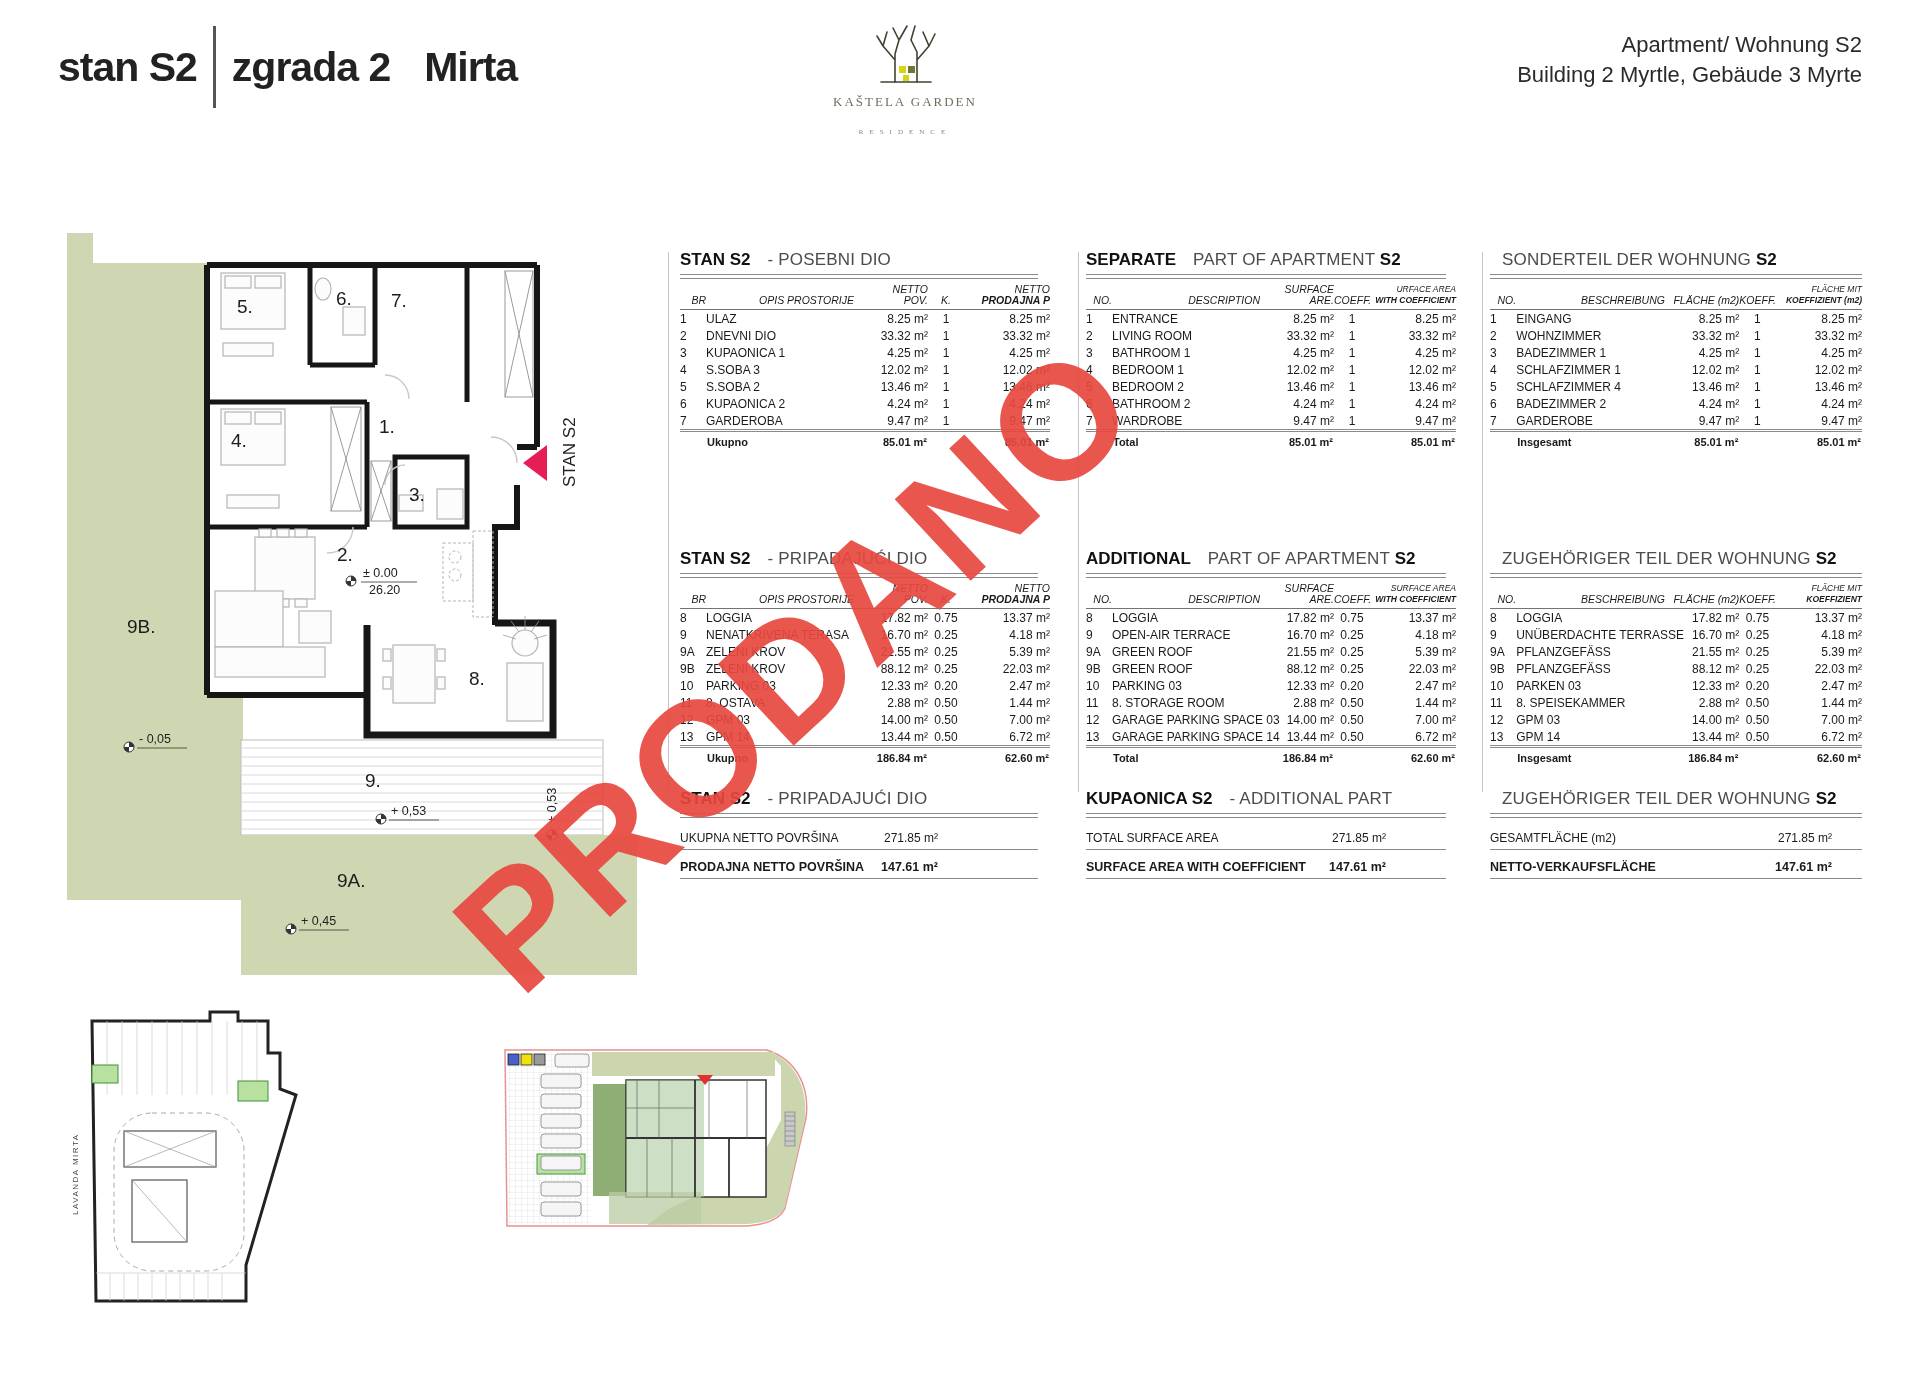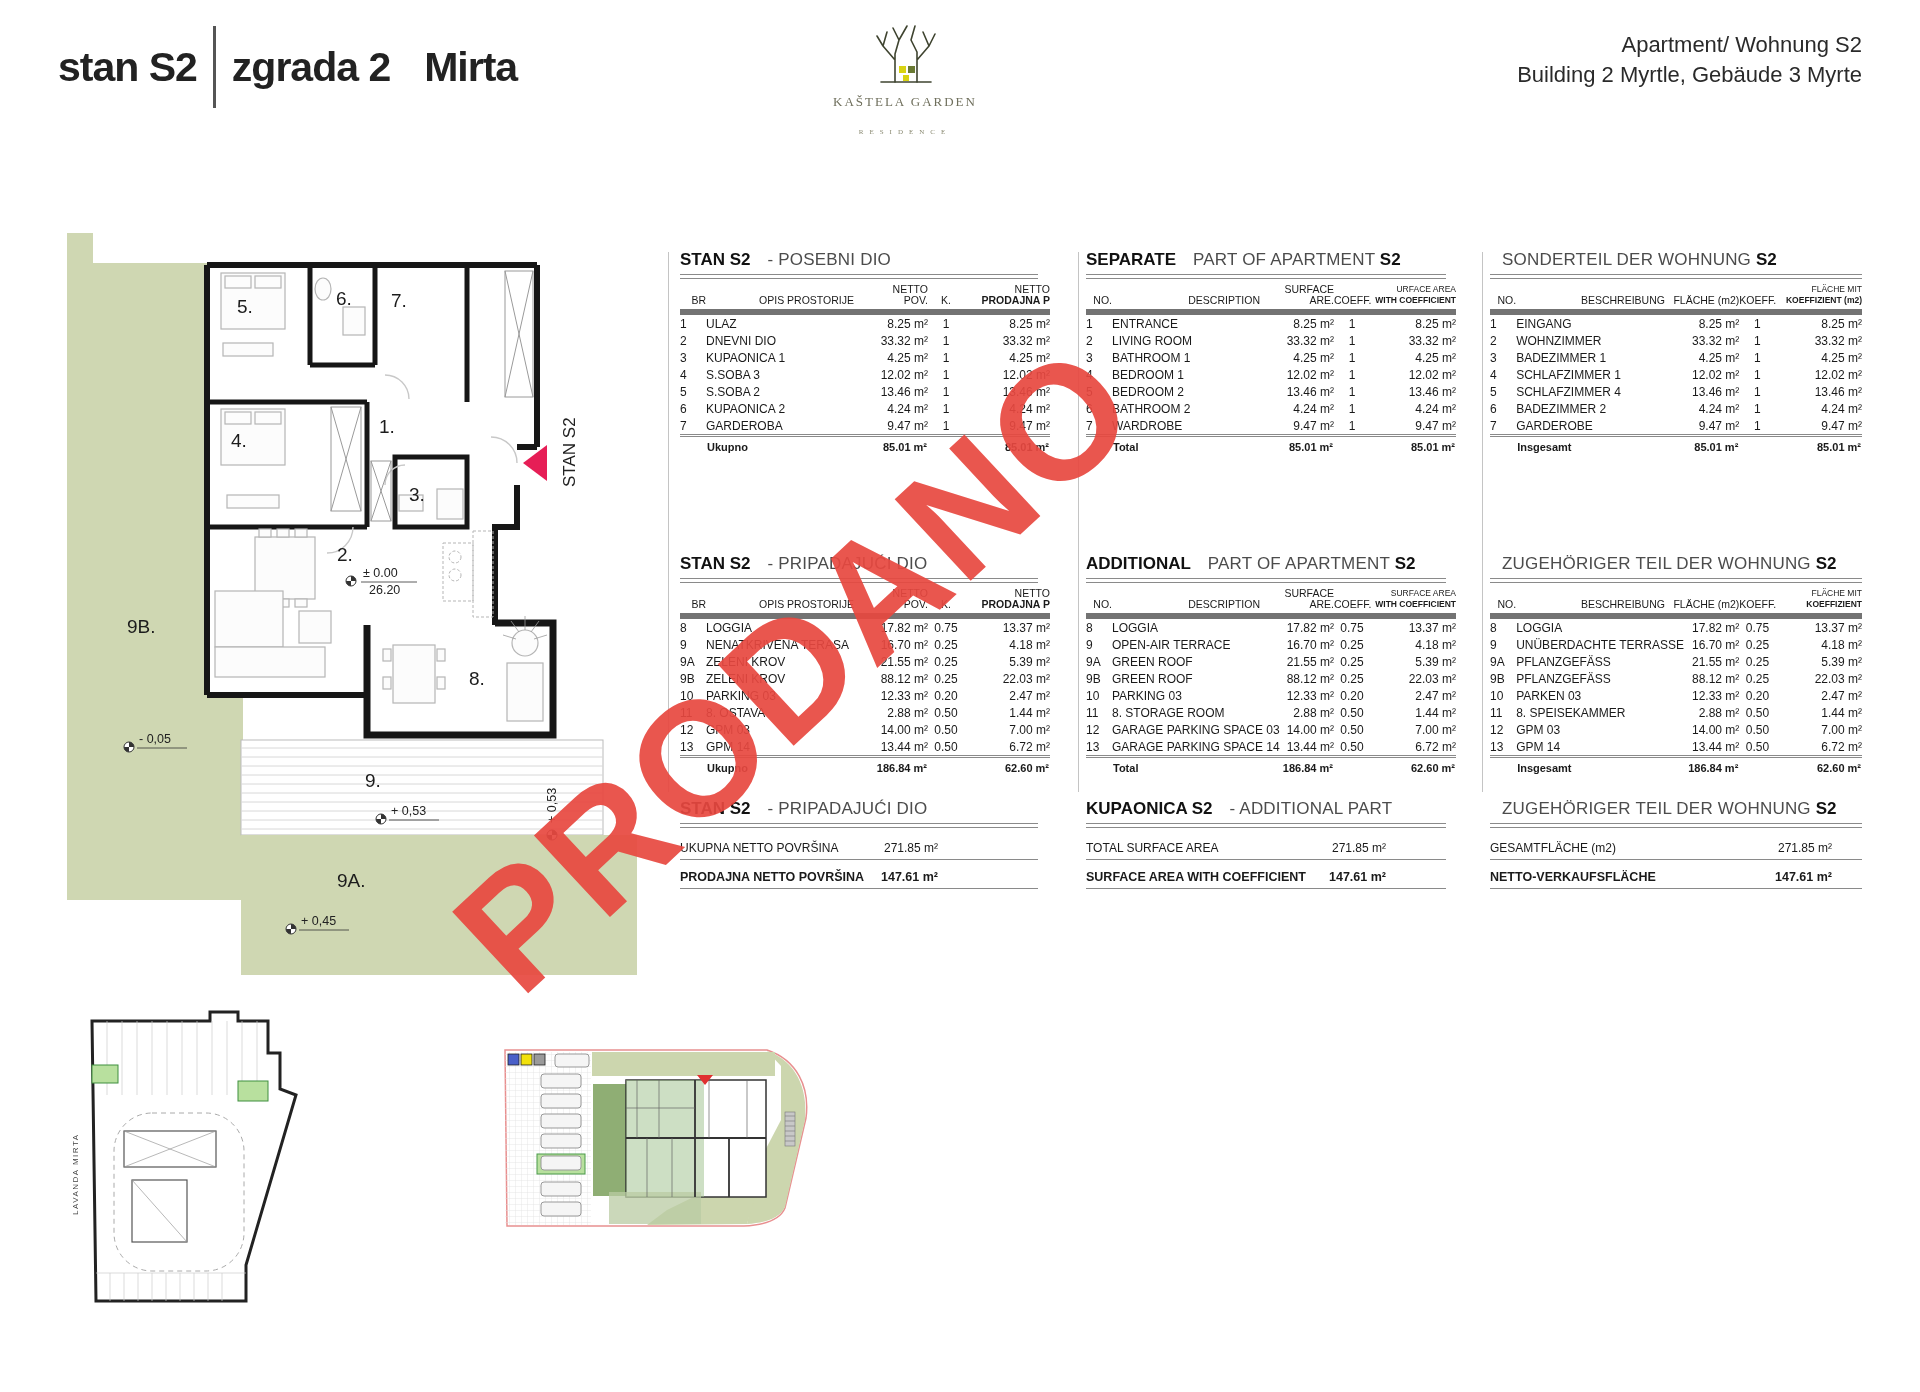--- a/index.html
+++ b/index.html
@@ -29,7 +29,7 @@
   table{border-collapse:collapse;table-layout:fixed;width:100%;}
   col.c1{width:26px}col.c2{width:148px}col.c3{width:74px}col.c4{width:36px}col.c5{width:86px}
   thead th{font-weight:400;font-size:10.5px;vertical-align:bottom;padding:2px 0 3px;
-           border-bottom:6px solid #737373;line-height:11px;}
+           border-bottom:1px solid #737373;line-height:11px;font-style:italic;}
   thead th.a{text-align:right}thead th.r{text-align:right}thead th.c{text-align:center}
   .hl2.bold{font-weight:700;}
   tbody td{font-size:12px;padding:1.5px 0;white-space:nowrap;}

